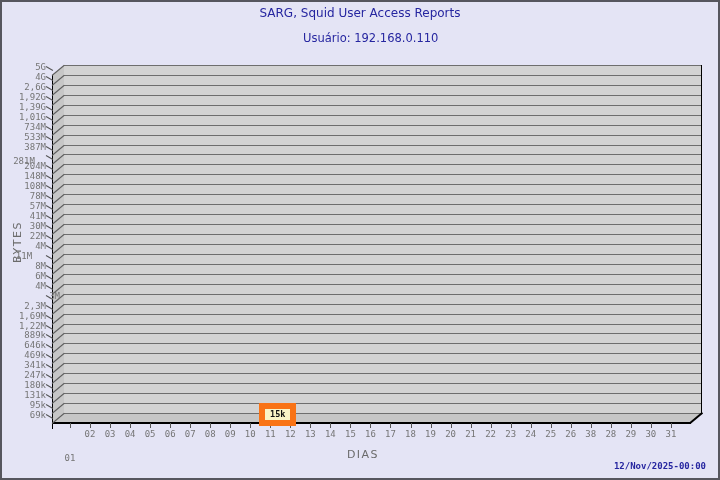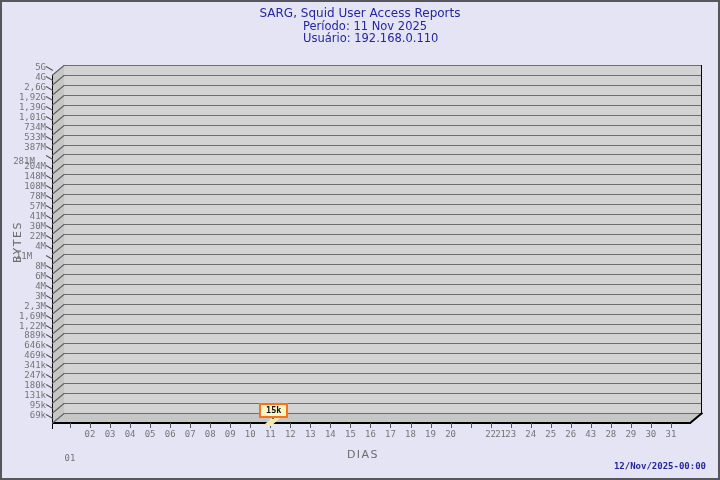--- a/index.html
+++ b/index.html
@@ -47,7 +47,6 @@
 
 <div class="screen">
   <div class="abs title-line1">SARG, Squid User Access Reports</div>
-  <div class="abs title-line2">Período: 11 Nov 2025</div>
   <div class="abs title-line3">Usuário: 192.168.0.110</div>
 
   <div class="abs ylabel">BYTES</div>

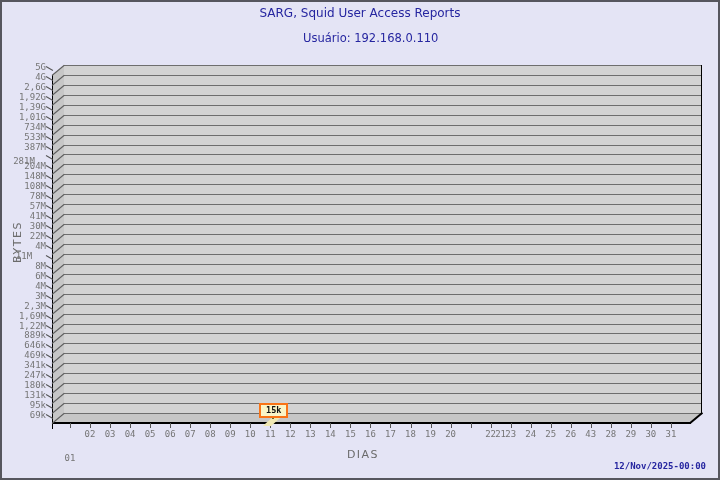--- a/index.html
+++ b/index.html
@@ -168,7 +168,7 @@
       <div class="abs yticklabel" style="top: 278.743px;">4M</div>
       <div class="abs wallseg" style="top: 301.686px;"></div>
       <div class="abs ytick" style="top: 292.686px;"></div>
-      <div class="abs yticklabel" style="top: 288.686px;">3M</div>
+      <div class="abs yticklabel" style="top: 288.686px; margin-left: 14px;">3M</div>
       <div class="abs wallseg" style="top: 311.629px;"></div>
       <div class="abs ytick" style="top: 302.629px;"></div>
       <div class="abs yticklabel" style="top: 298.629px;">2,3M</div>

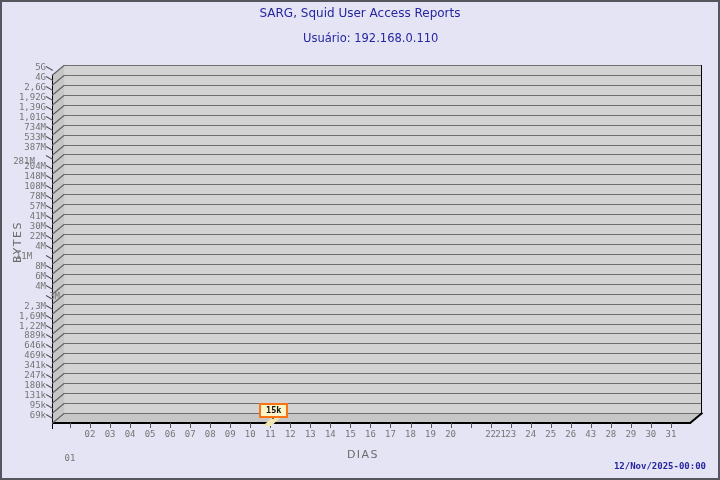--- a/index.html
+++ b/index.html
@@ -38,7 +38,7 @@
   .bar{top:414px;width:20px;height:10px;background:#f0e8b4;
        clip-path:polygon(50% 10%,92% 10%,42% 100%,0 100%);}
   .bar-pointer{top:412px;width:2px;height:5px;background:#6b6b2a;}
-  .callout{top:401px;width:25px;height:11px;background:#faf4c6;border:2px solid #f97316;
+  .callout{top:401px;width:25px;height:11px;background:#faf4c6;border:6px solid #f97316;
            text-align:center;font-family:"DejaVu Sans Mono",monospace;font-weight:bold;
            font-size:8.5px;line-height:11px;color:#111;}
 </style>

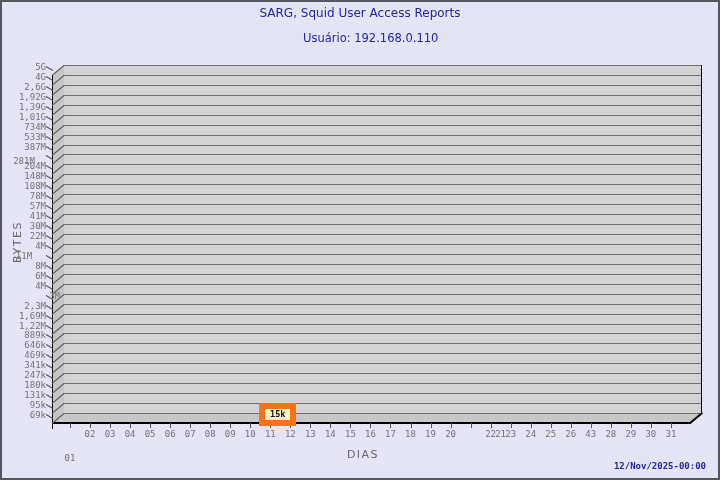--- a/index.html
+++ b/index.html
@@ -247,7 +247,7 @@
       <div class="abs xtick" style="left: 448.57px;"></div>
       <div class="abs xticklabel" style="left: 437.57px;">20</div>
       <div class="abs xtick" style="left: 468.6px;"></div>
-      <div class="abs xticklabel" style="left: 457.6px; margin-left: 30px;">21</div>
+      <div class="abs xticklabel" style="left: 457.6px;">21</div>
       <div class="abs xtick" style="left: 488.63px;"></div>
       <div class="abs xticklabel" style="left: 477.63px;">22</div>
       <div class="abs xtick" style="left: 508.66px;"></div>

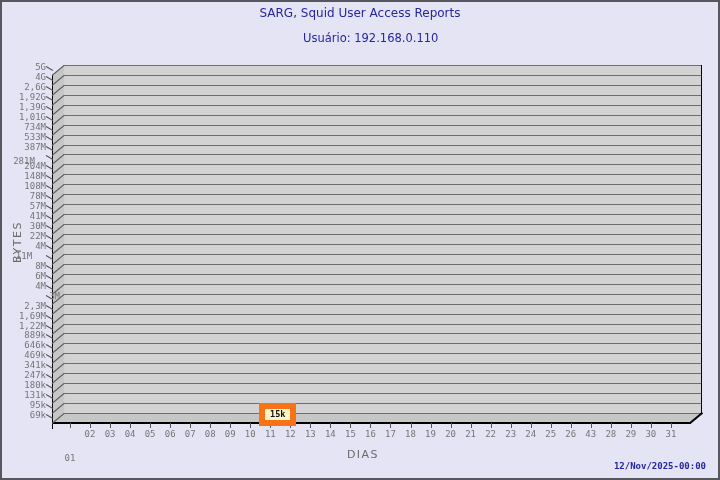--- a/index.html
+++ b/index.html
@@ -259,7 +259,7 @@
       <div class="abs xtick" style="left: 568.75px;"></div>
       <div class="abs xticklabel" style="left: 557.75px;">26</div>
       <div class="abs xtick" style="left: 588.78px;"></div>
-      <div class="abs xticklabel" style="left: 577.78px;">43</div>
+      <div class="abs xticklabel" style="left: 577.78px;">38</div>
       <div class="abs xtick" style="left: 608.81px;"></div>
       <div class="abs xticklabel" style="left: 597.81px;">28</div>
       <div class="abs xtick" style="left: 628.84px;"></div>

